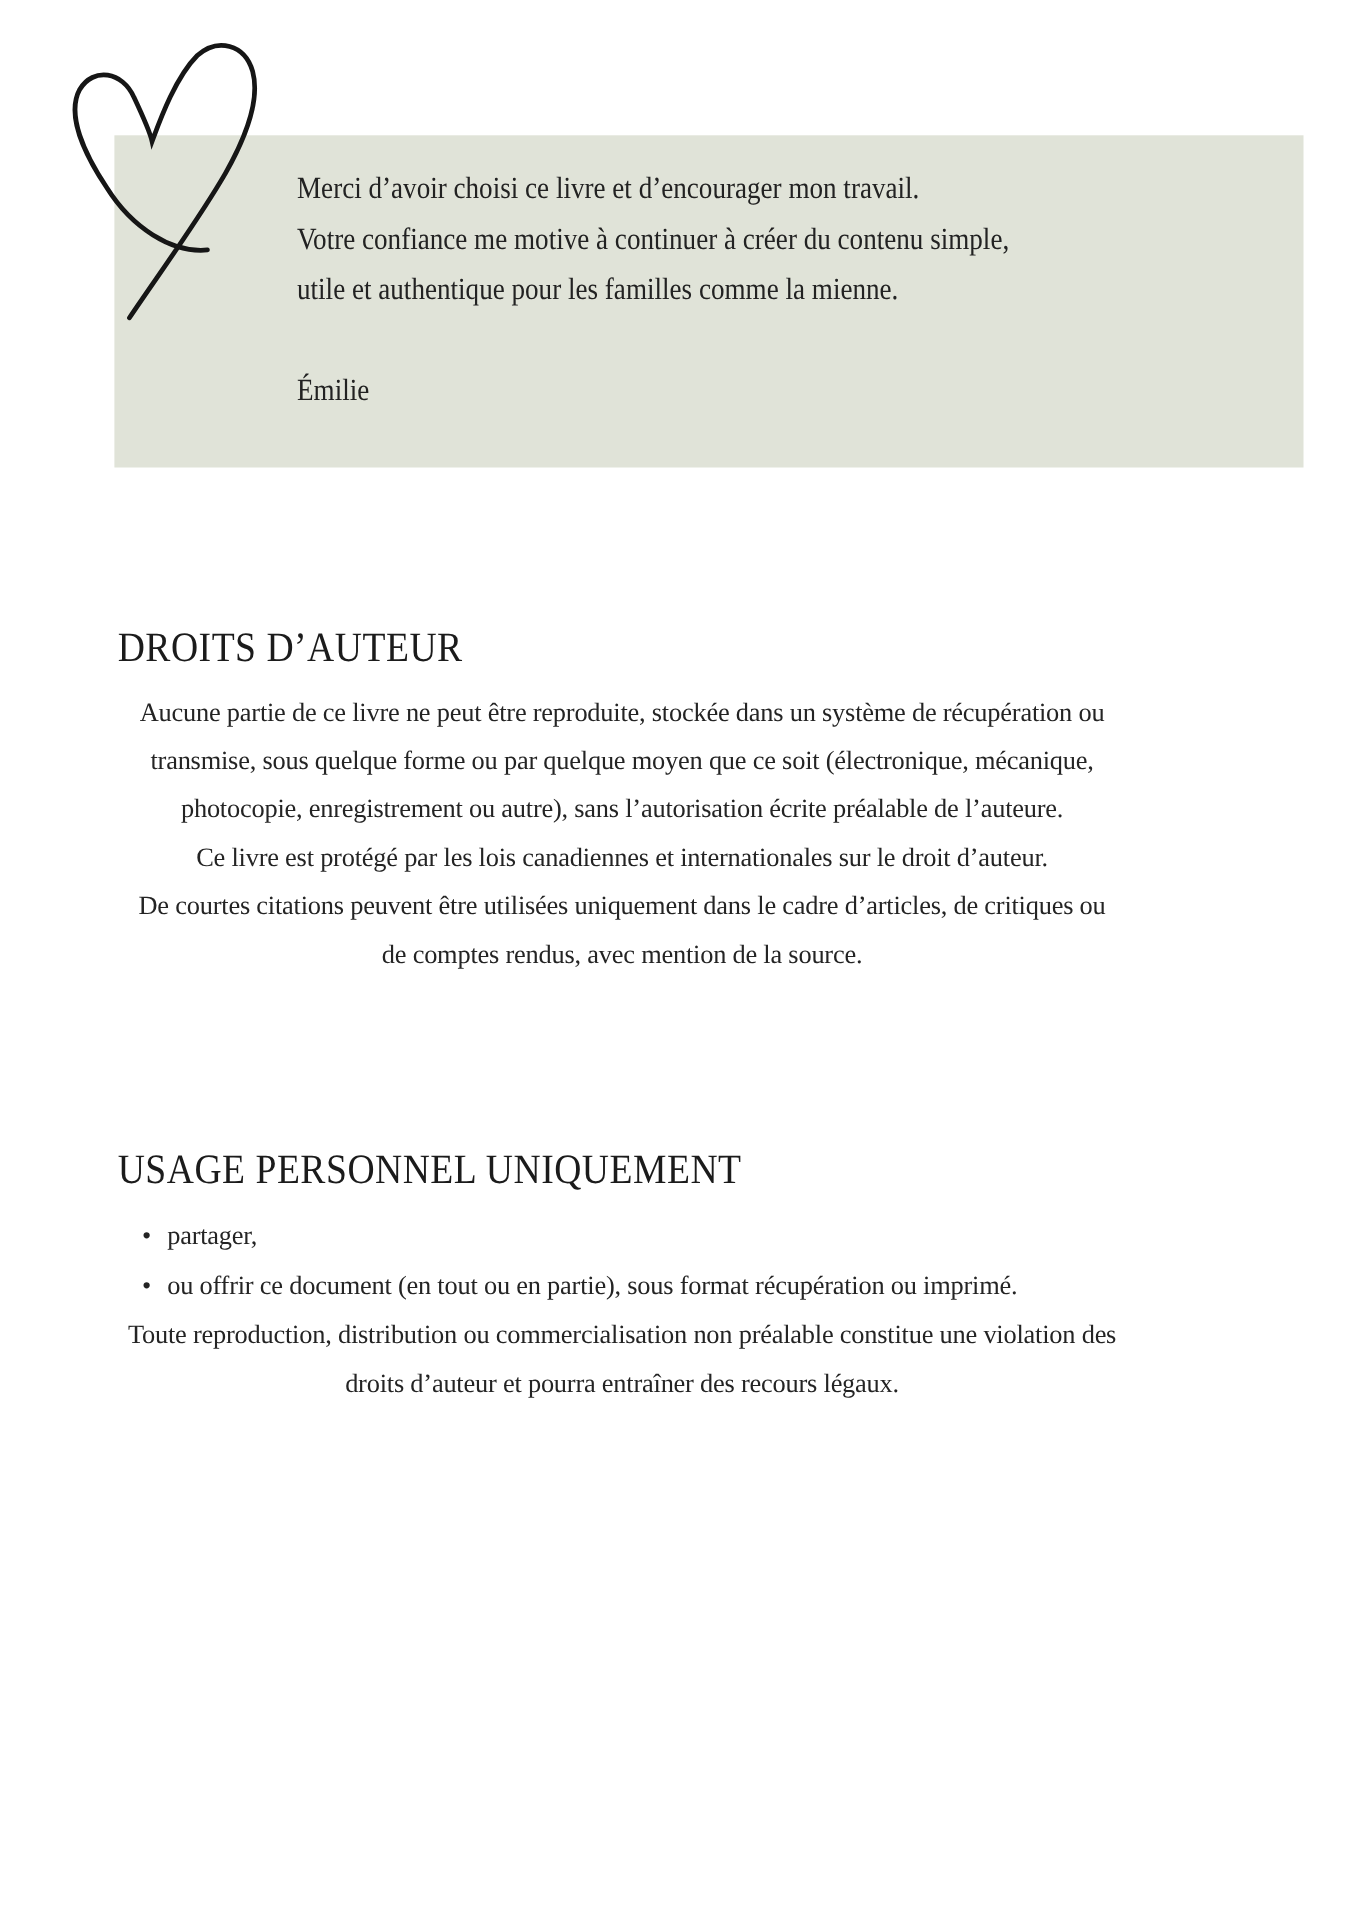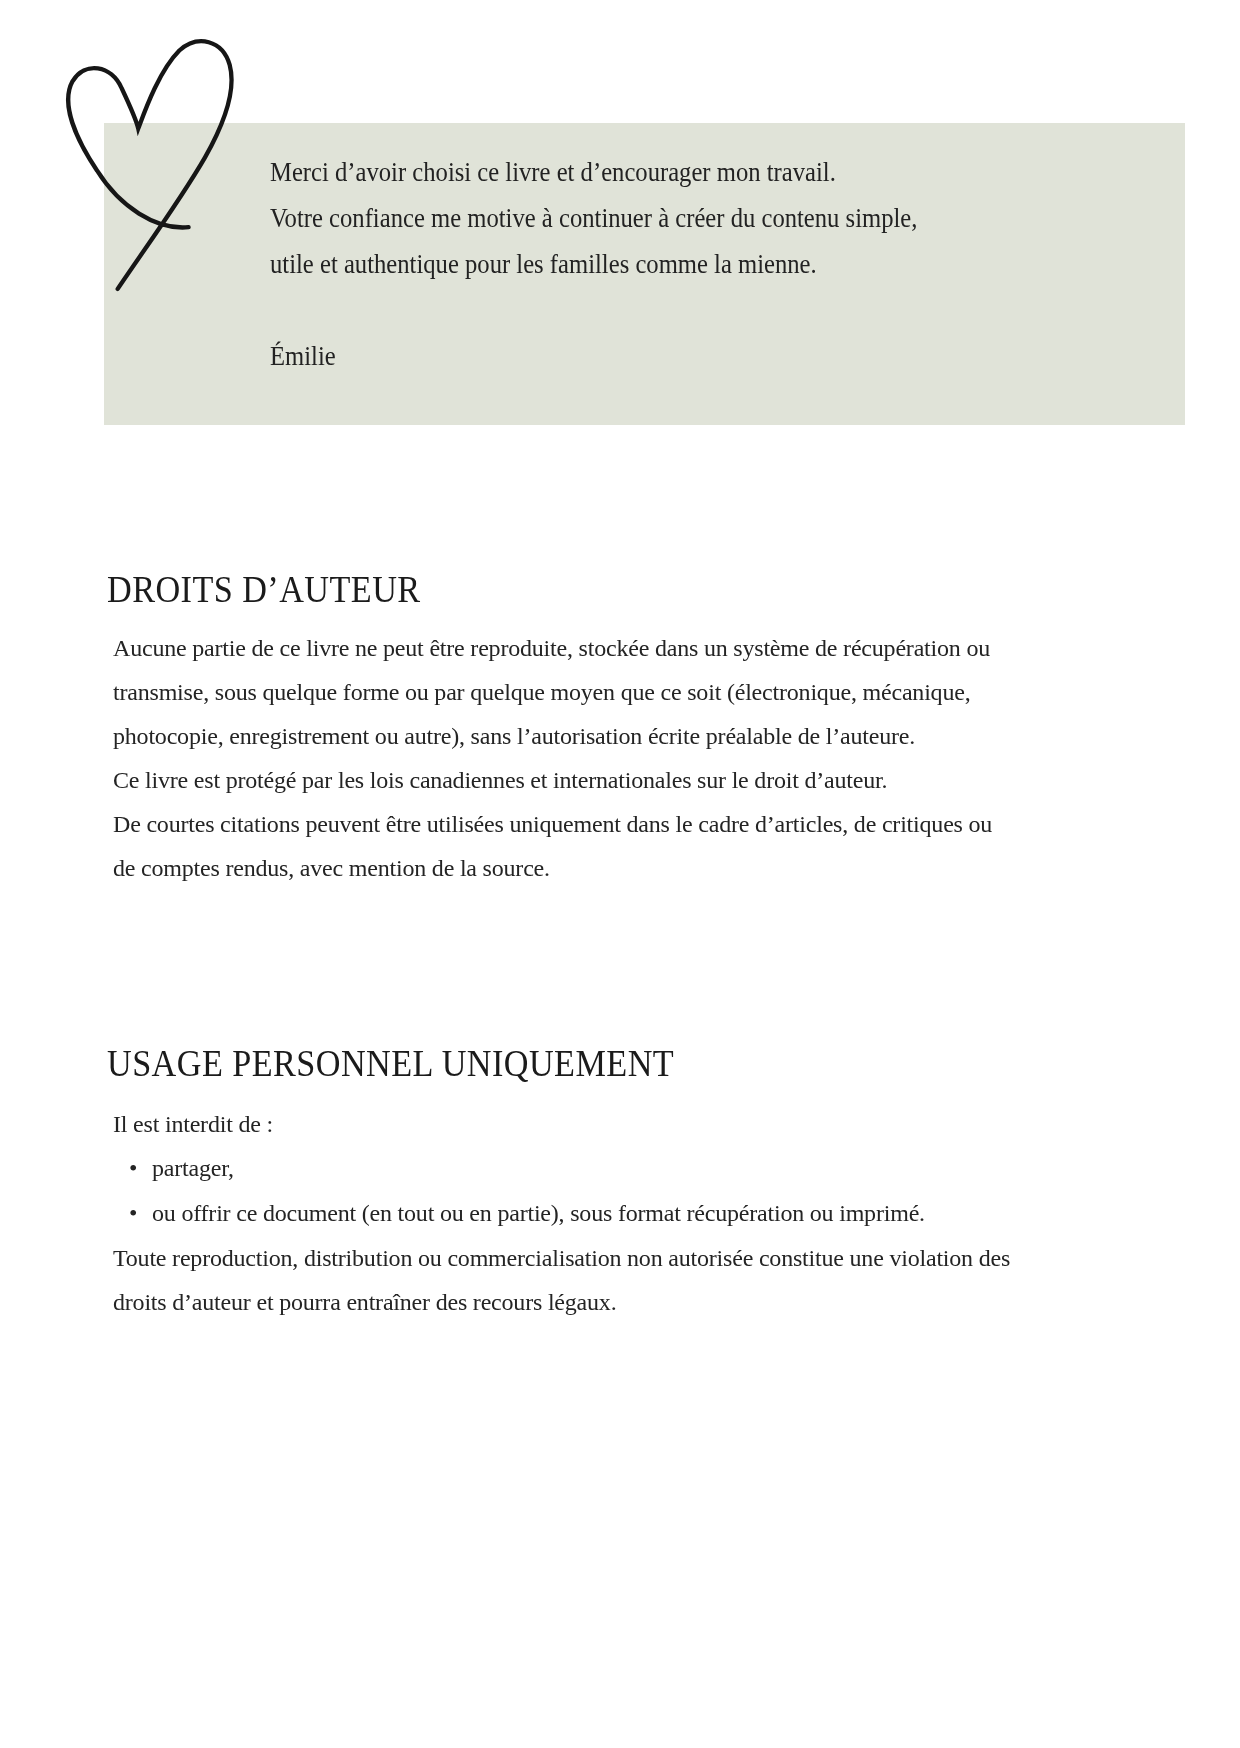--- a/index.html
+++ b/index.html
@@ -71,7 +71,7 @@
   }
   #droits-body { top:626px; }
   #usage-body  { top:1102px; }
-  .body-block p { margin:0; }
+  .body-block p { margin:0;text-align:center; }
 
   .bullet-row { display:flex; line-height:45px;font-family:Liberation Serif, serif; }
   .bullet-dot {

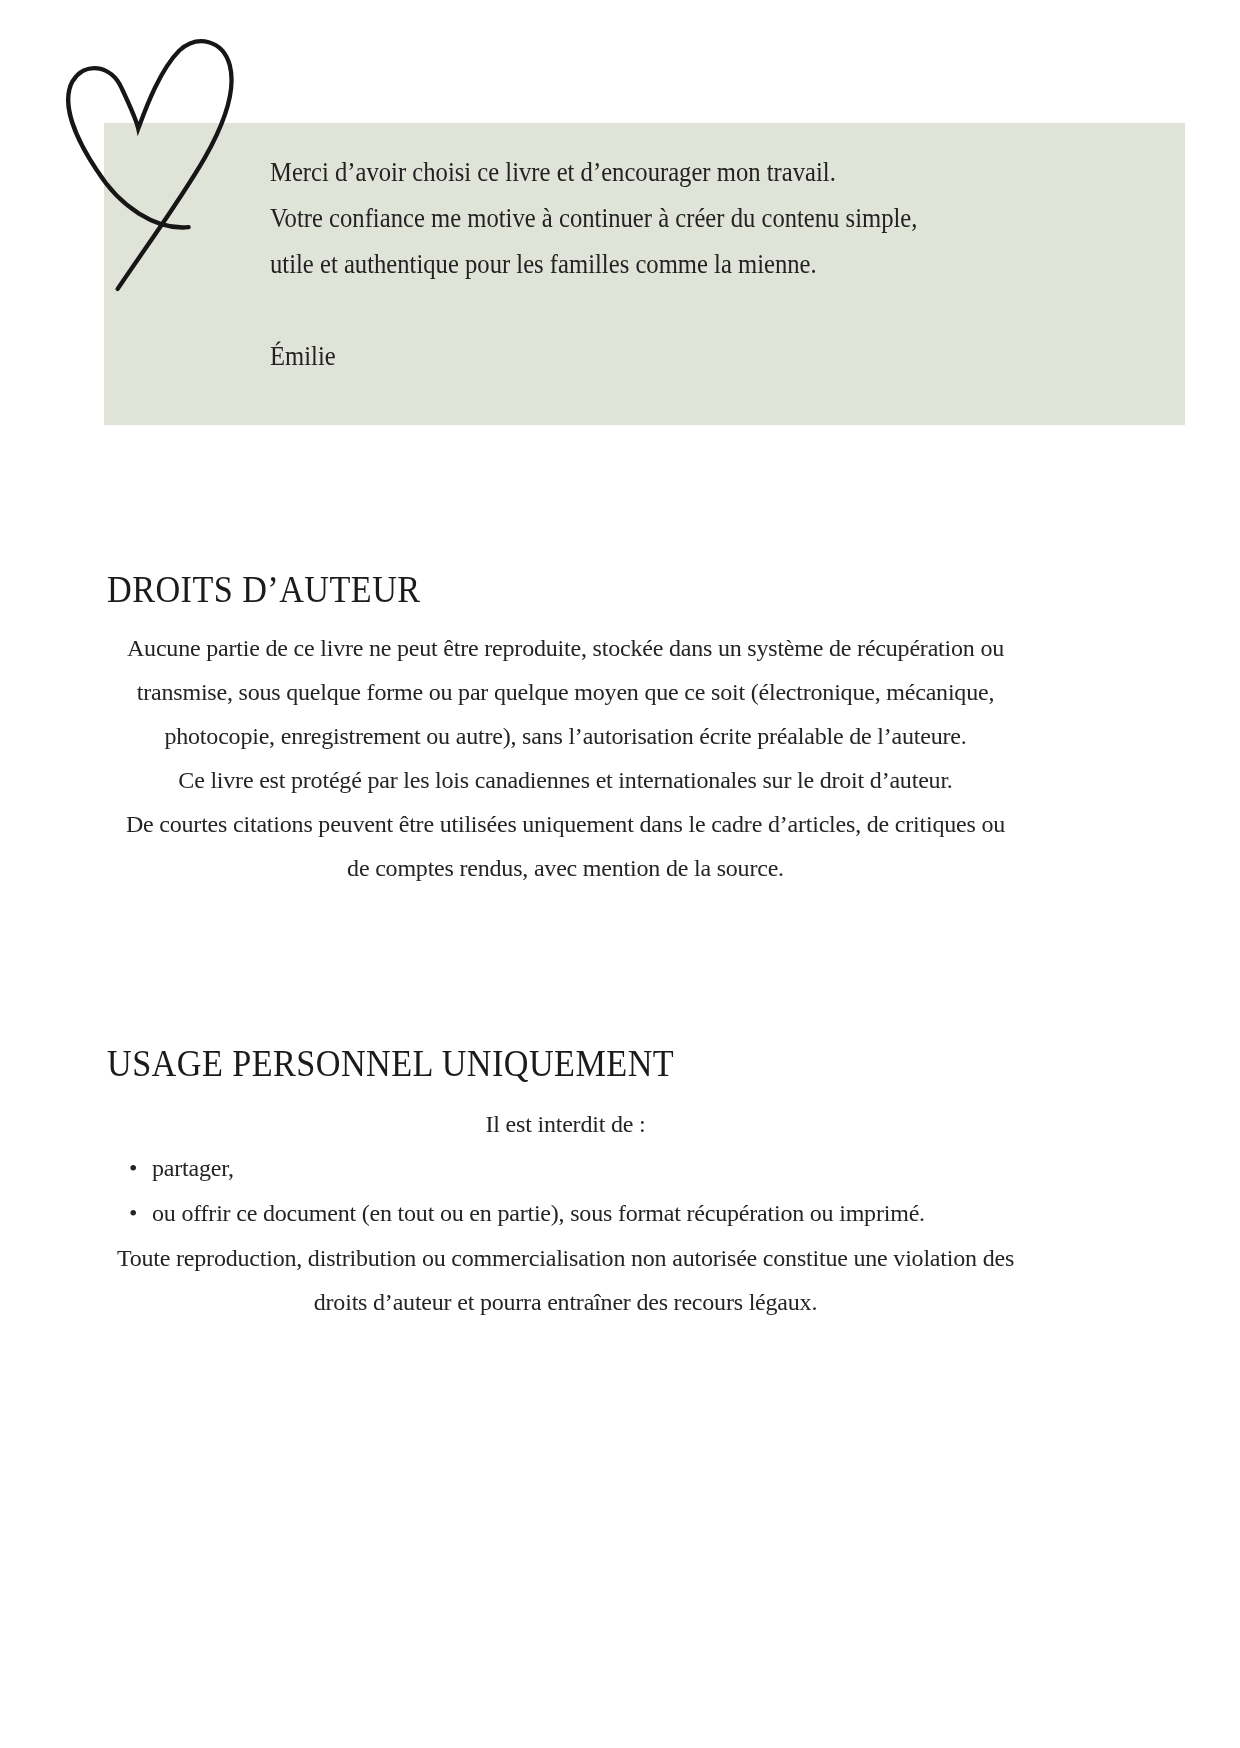--- a/index.html
+++ b/index.html
@@ -121,7 +121,6 @@
   <h2 class="section-heading" id="heading-usage">USAGE PERSONNEL UNIQUEMENT</h2>
 
   <div class="body-block" id="usage-body">
-    <p>Il est interdit de :</p>
 
     <div class="bullet-list">
       <div class="bullet-row">

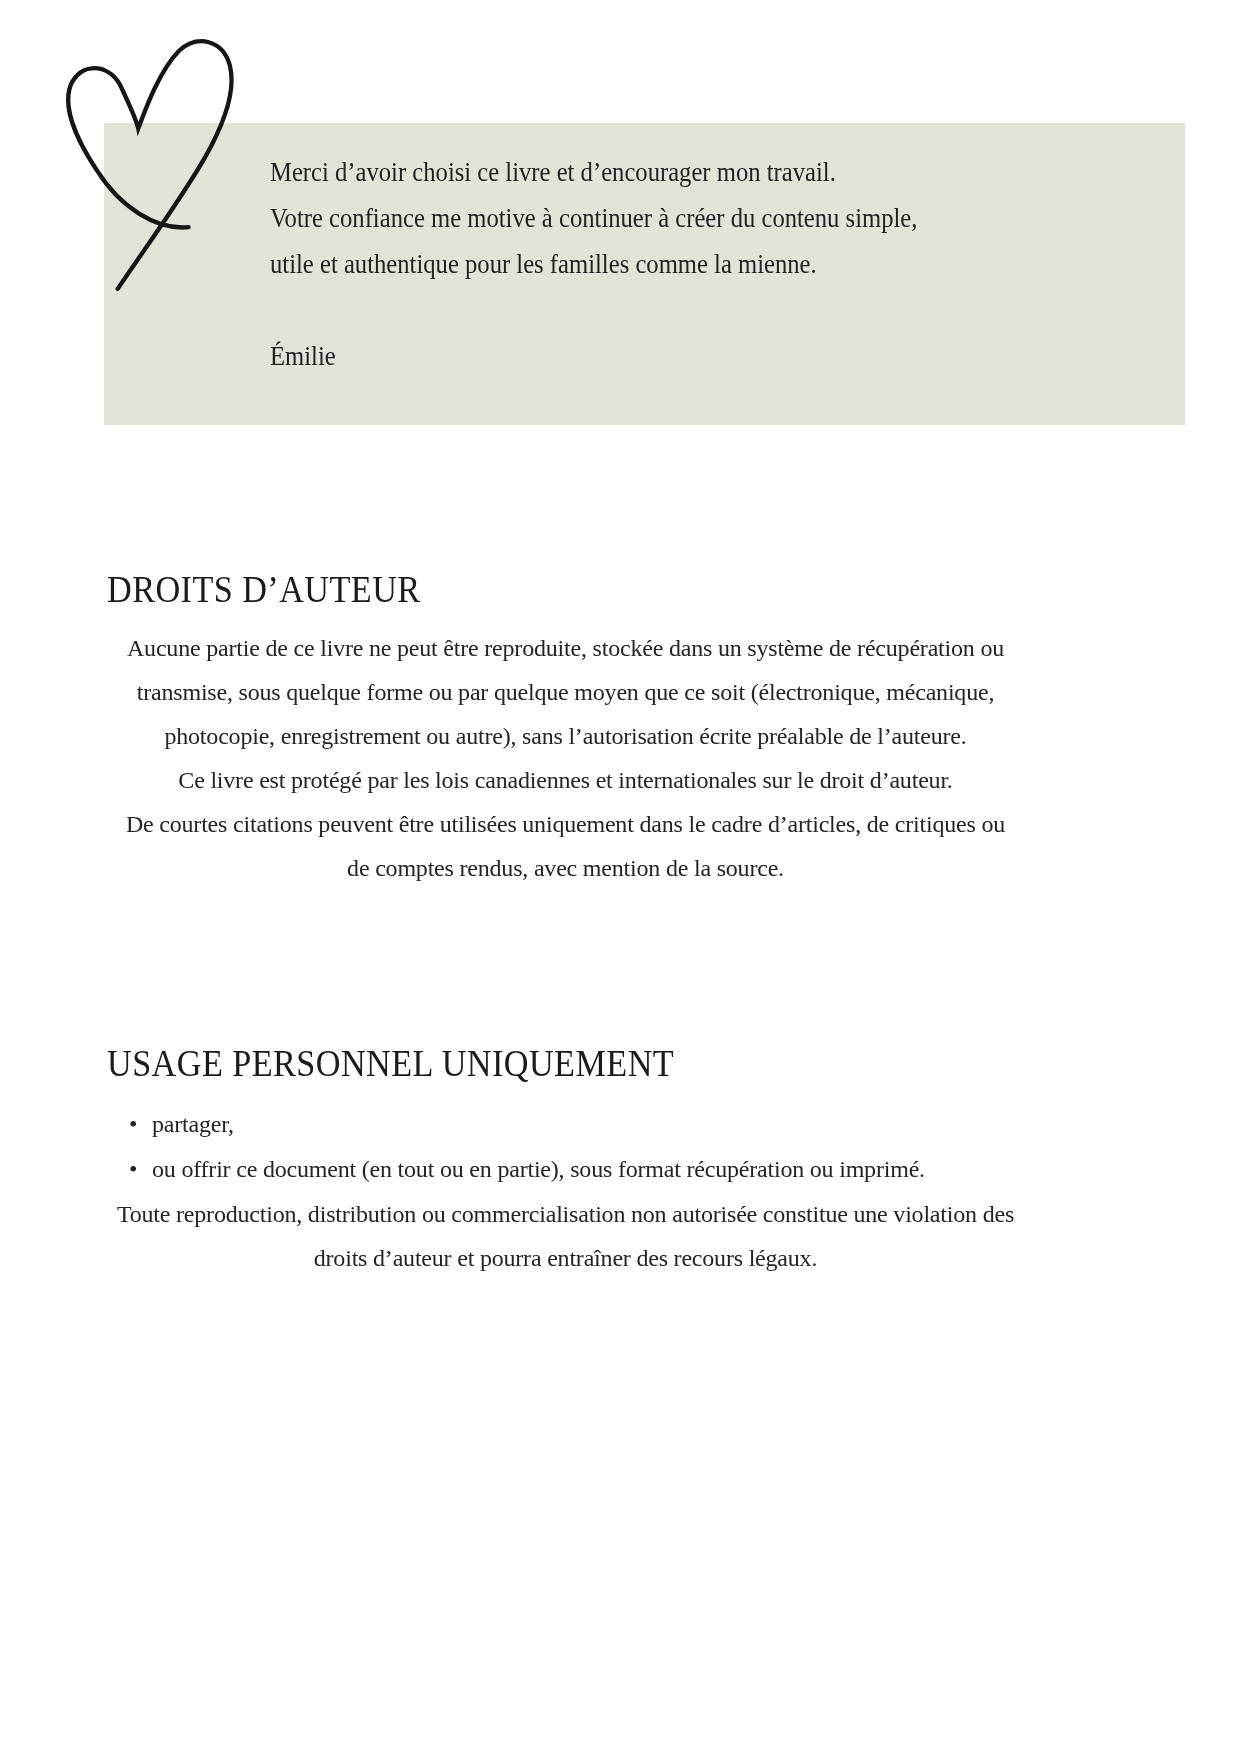--- a/index.html
+++ b/index.html
@@ -133,7 +133,7 @@
       </div>
     </div>
 
-    <p>Toute reproduction, distribution ou commercialisation non autorisée constitue une violation des droits d’auteur et pourra entraîner des recours légaux.</p>
+    <p>Toute reproduction, distribution ou commercialisation non préalable constitue une violation des droits d’auteur et pourra entraîner des recours légaux.</p>
   </div>
 
 </div>

